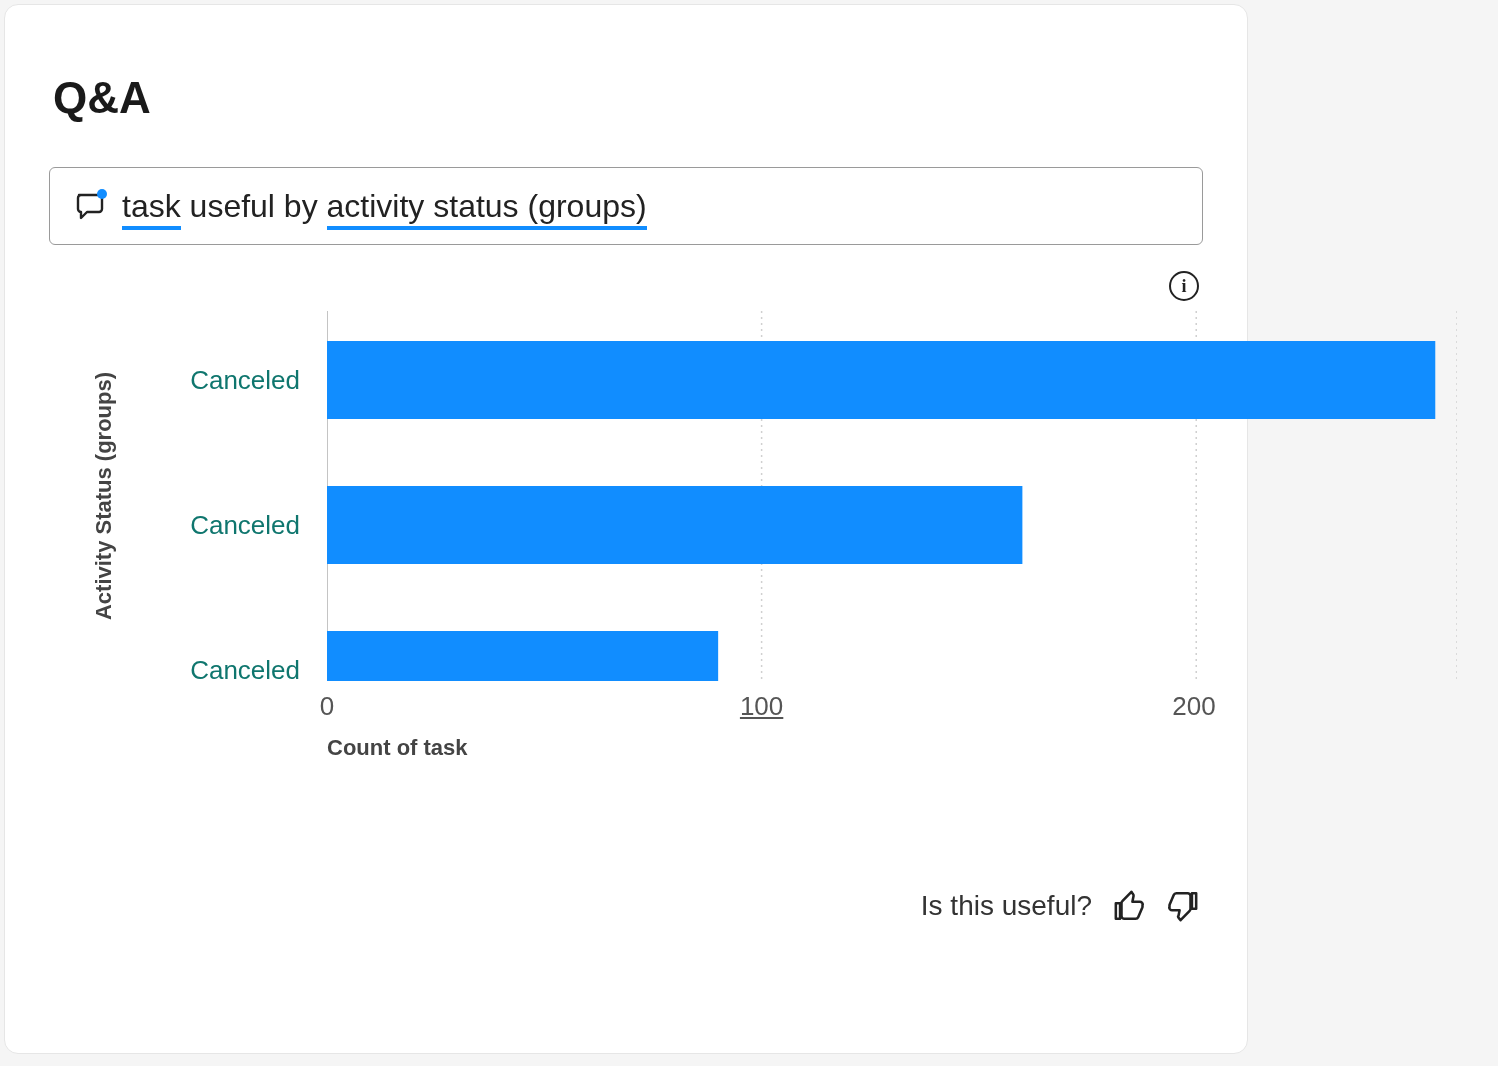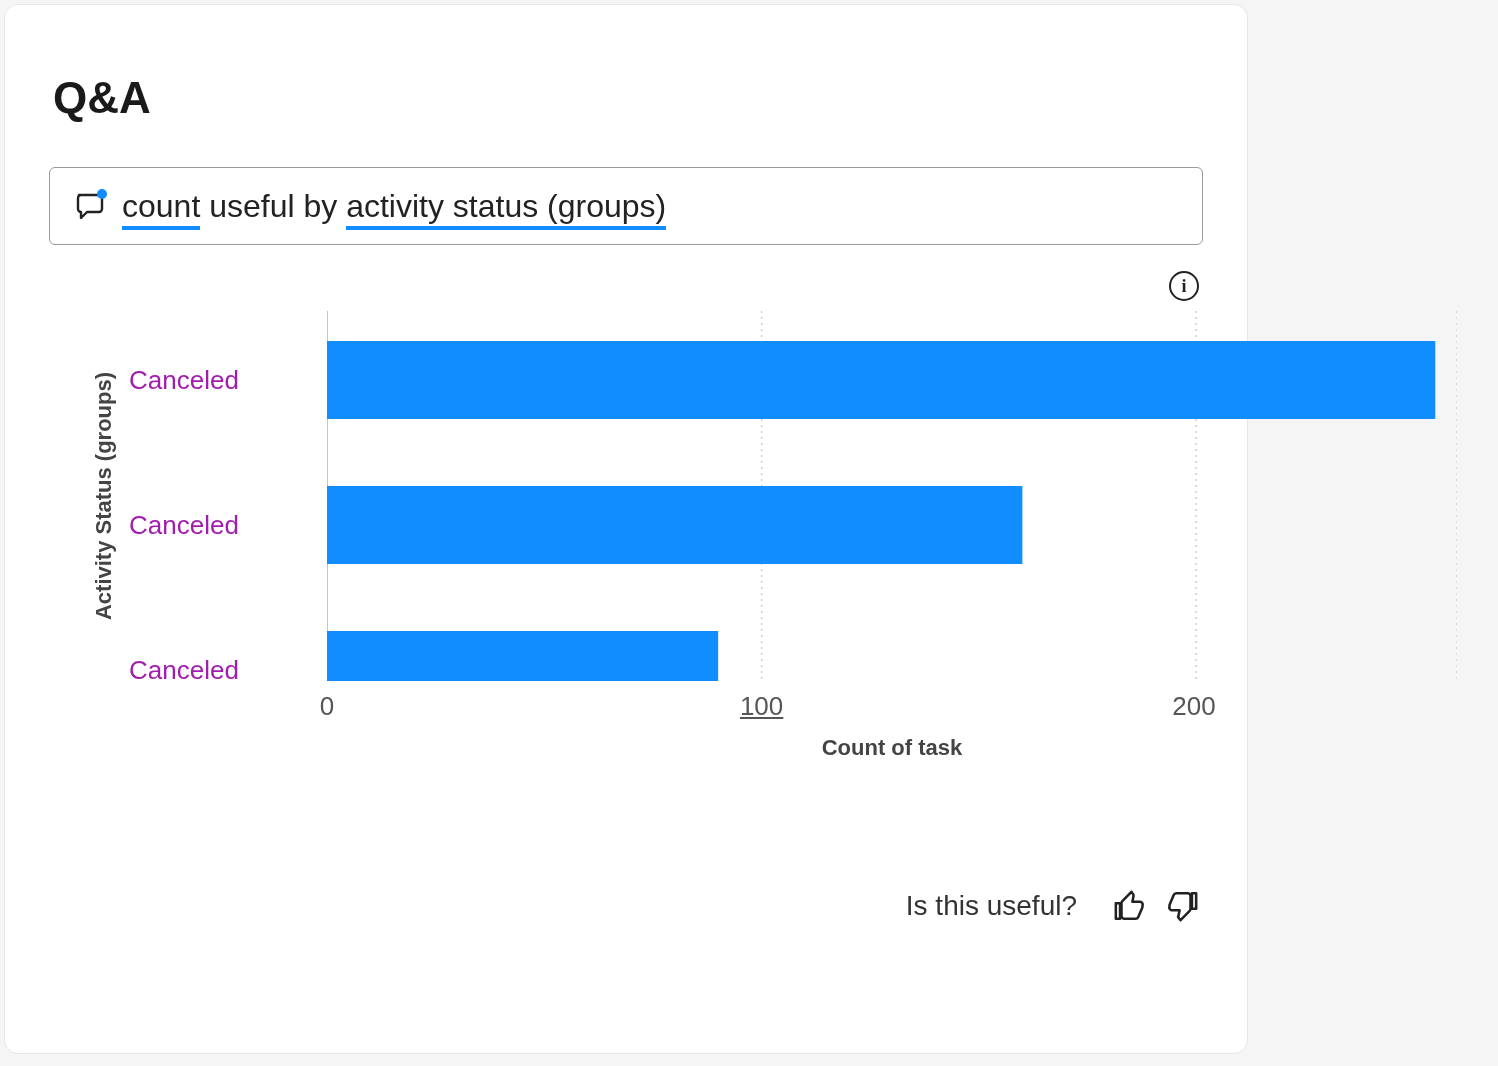--- a/index.html
+++ b/index.html
@@ -194,7 +194,7 @@
       </svg>
     </span>
     <span class="query-text">
-      <span class="u">count</span>
+      <span class="u">task</span>
       <span>useful by</span>
       <span class="u">activity status (groups)</span>
     </span>

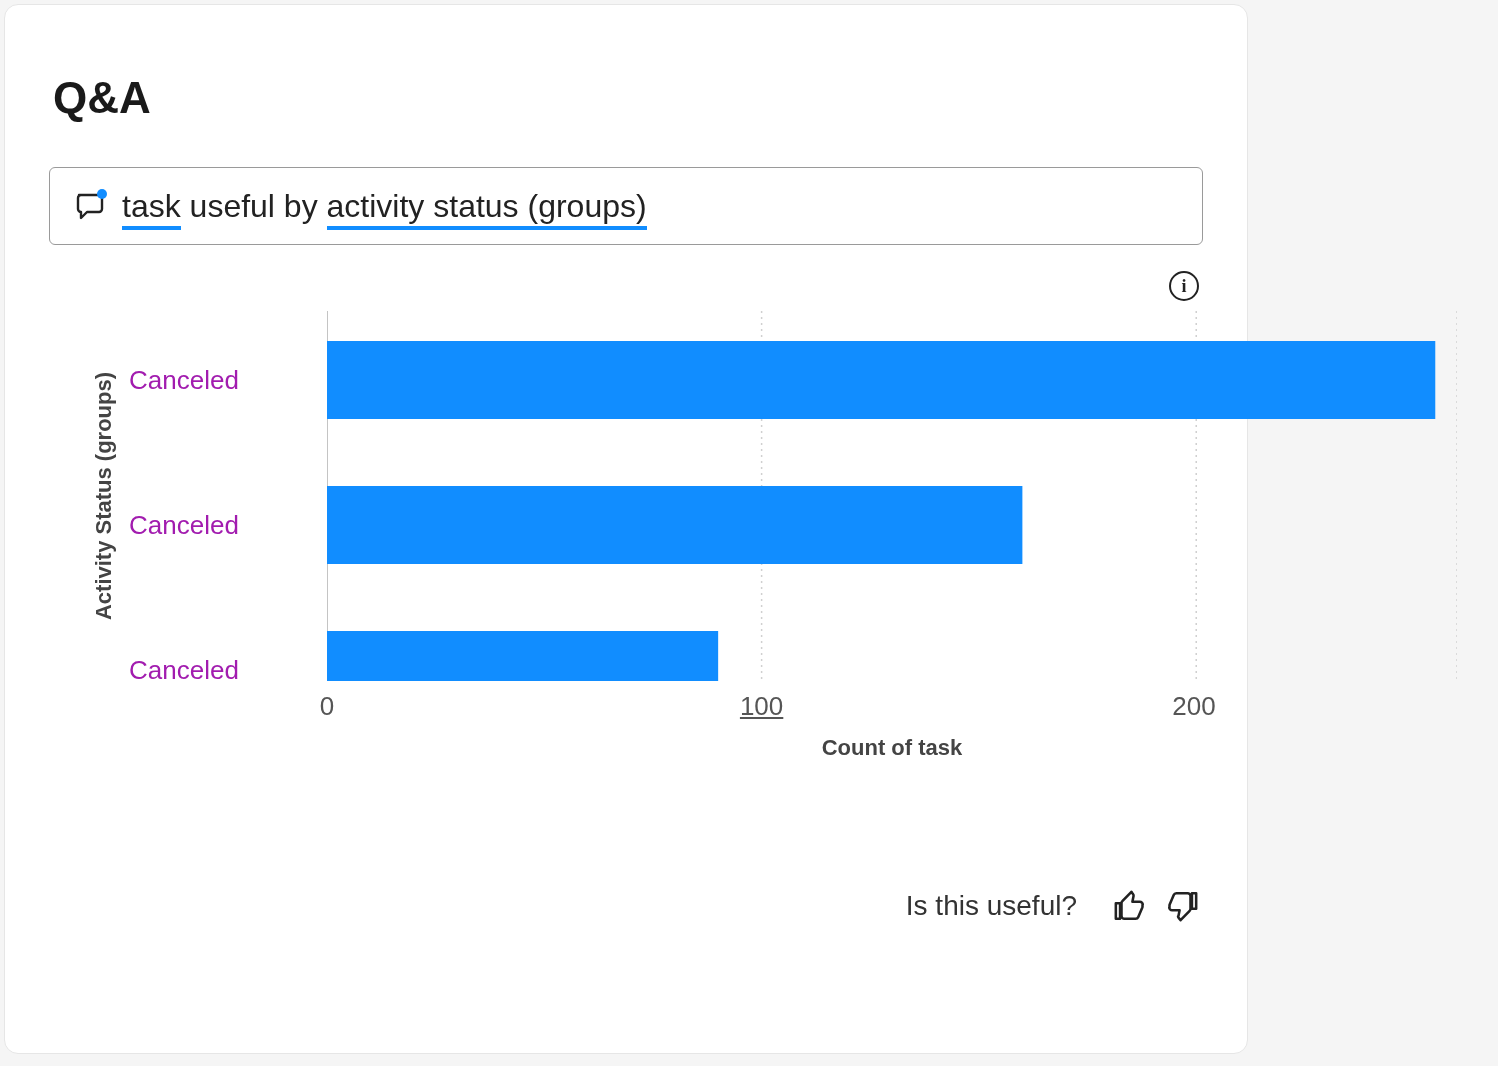--- a/index.html
+++ b/index.html
@@ -129,11 +129,11 @@
   }
   .cat-label {
     position: absolute;
-    right: 0;
+    right: 17px;
     width: 100%;
-    text-align: left;
+    text-align: right;
     font-size: 26px;
-    color: #a21caf;
+    color: #0f766e;
     transform: translateY(-50%);
   }
   .xticks {

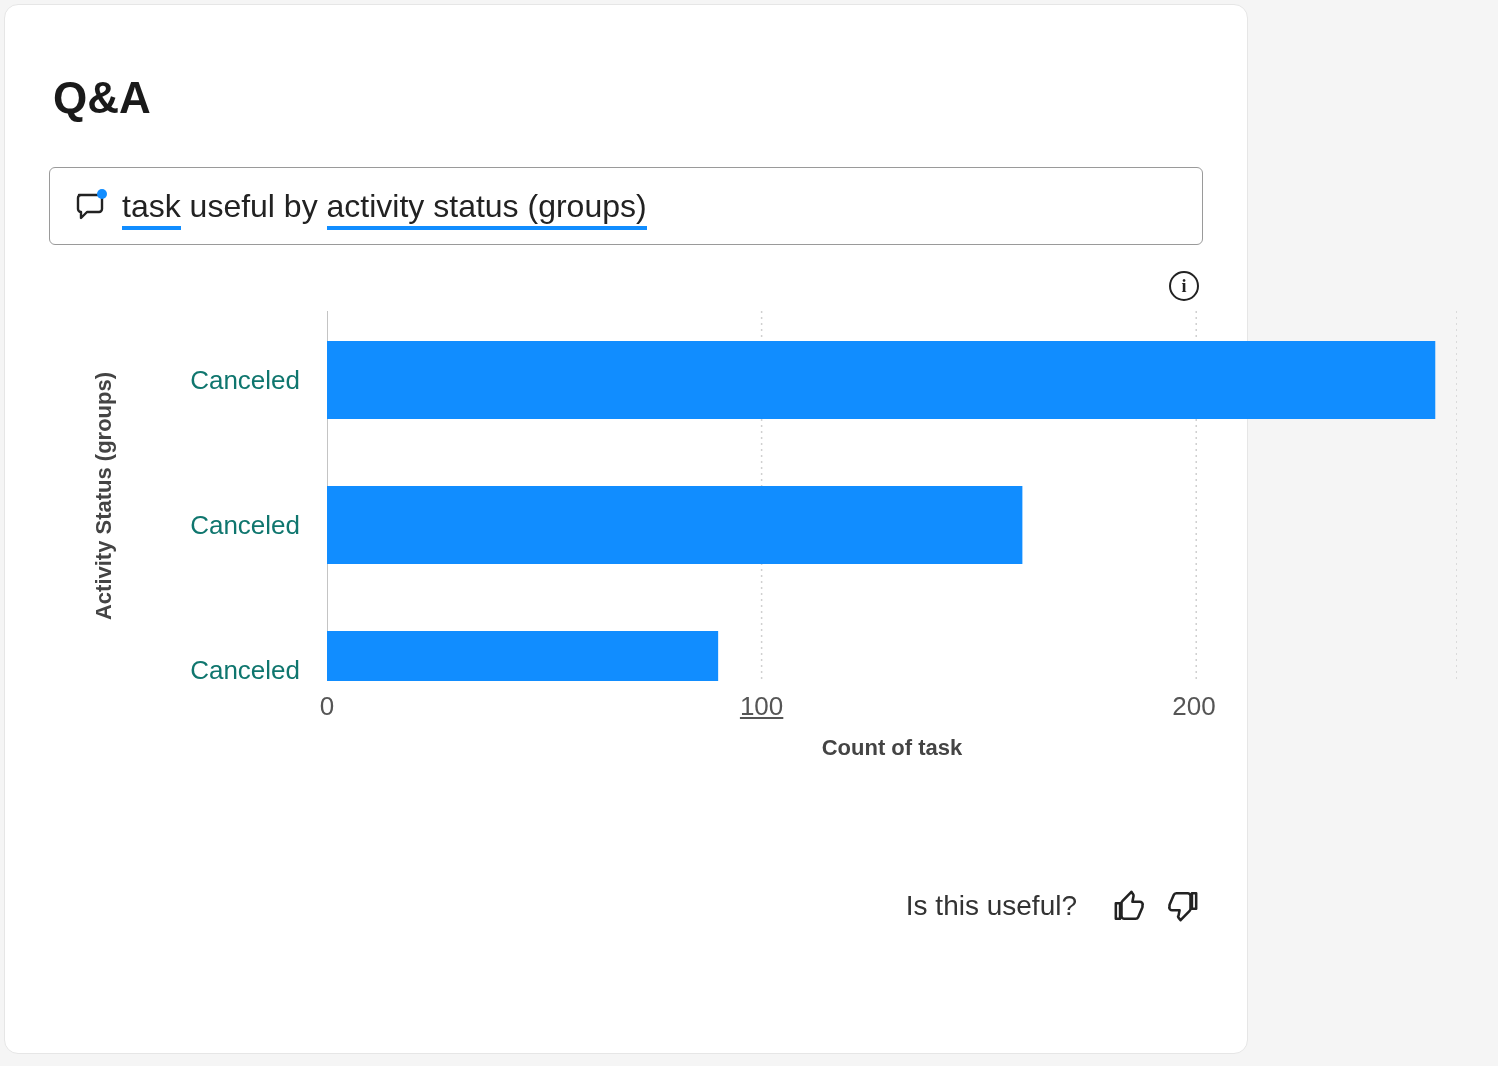--- a/index.html
+++ b/index.html
@@ -154,7 +154,7 @@
     left: 278px;
     top: 424px;
     width: 1130px;
-    text-align: center;
+    text-align: left;
     font-size: 22px;
     font-weight: 600;
     color: #444;

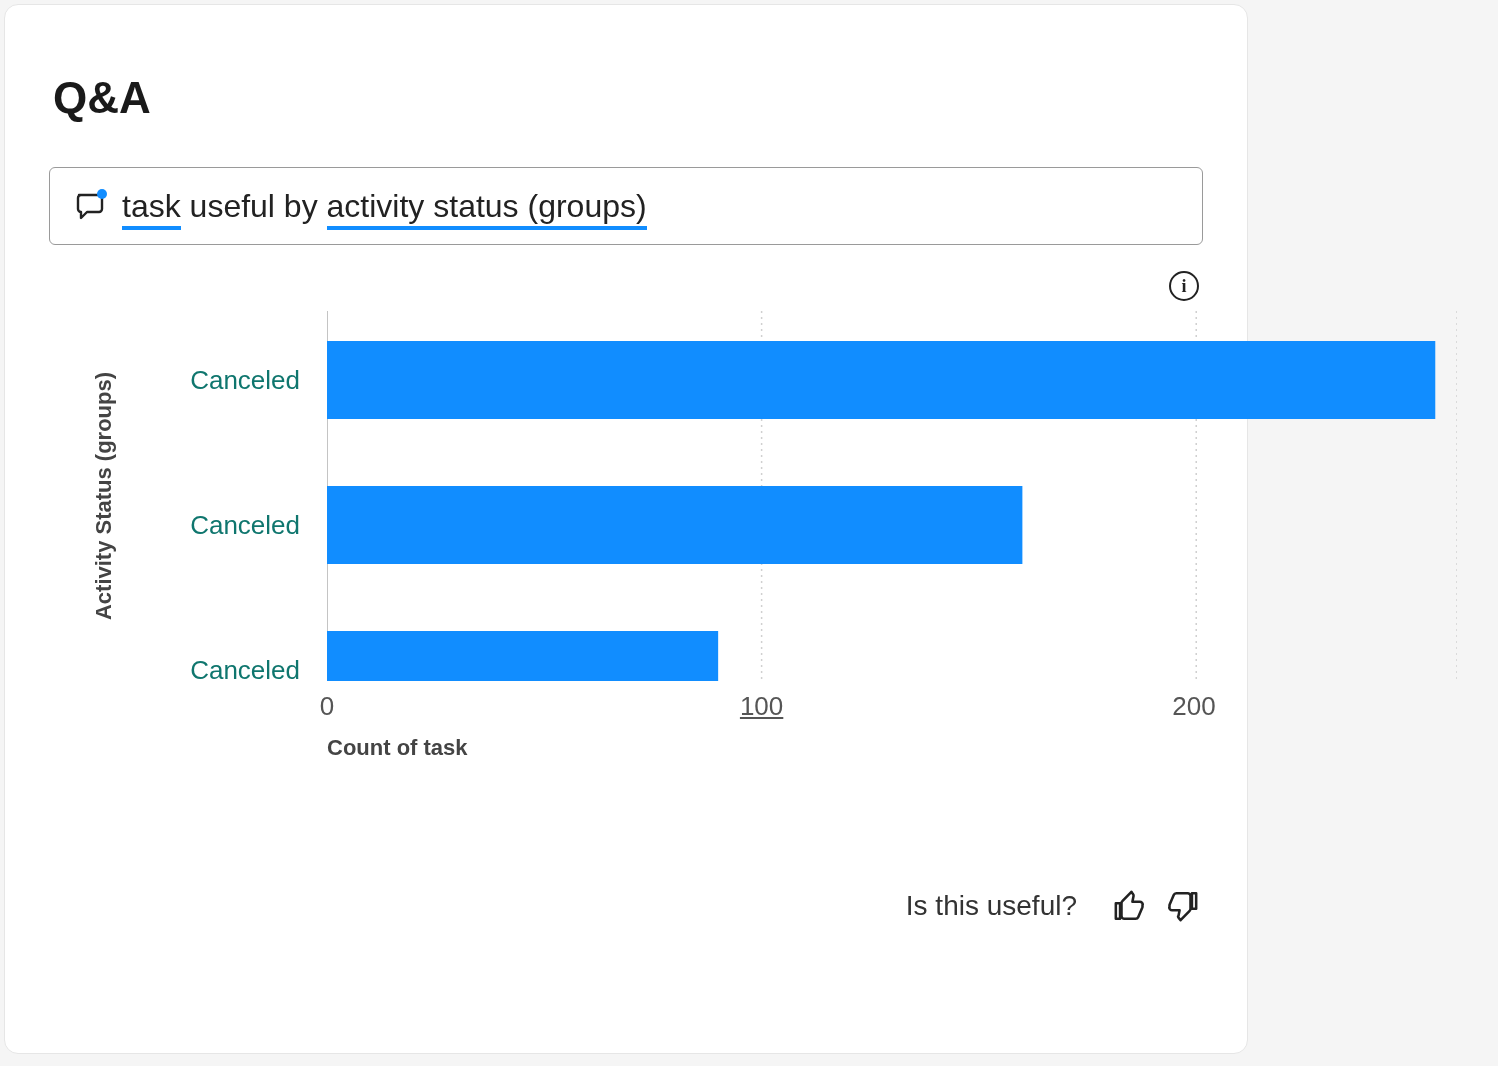--- a/index.html
+++ b/index.html
@@ -171,7 +171,7 @@
   .feedback-label {
     font-size: 28px;
     color: #333;
-    margin-right: 18px;
+    margin-right: 3px;
   }
   .thumb {
     width: 34px;

